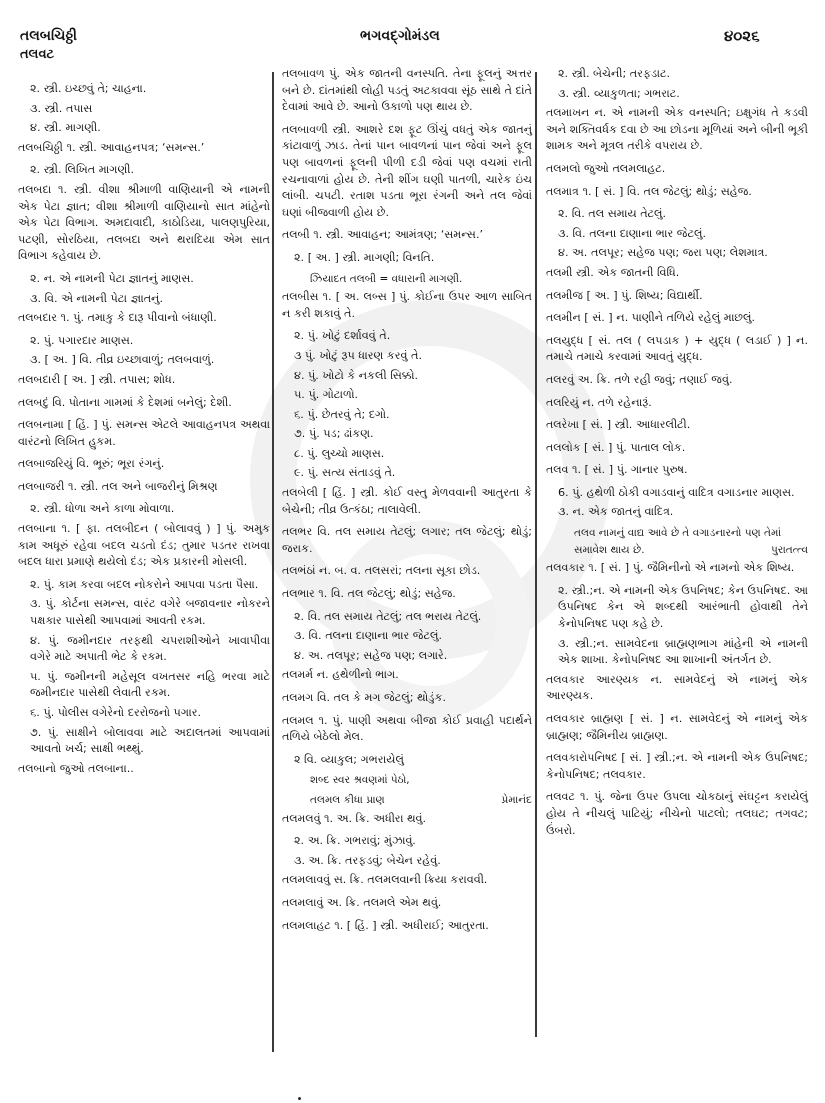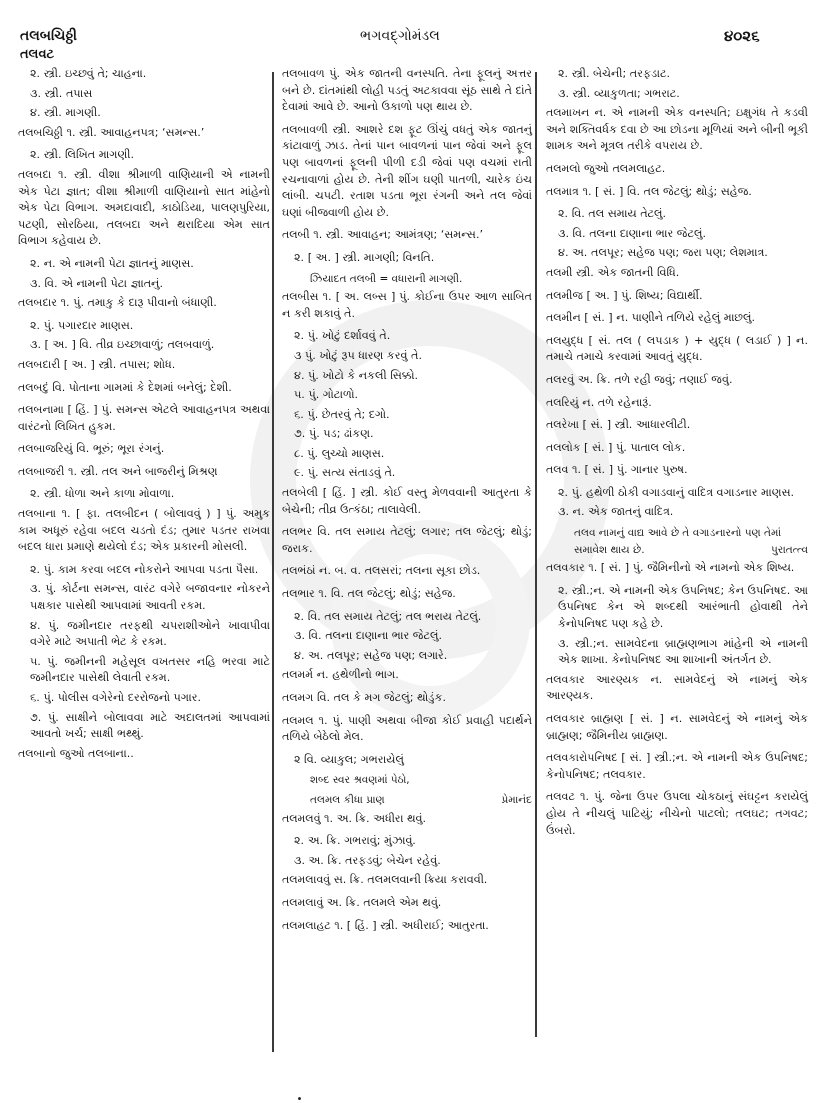--- a/index.html
+++ b/index.html
@@ -22,7 +22,7 @@
   }
   .hdr-left { position: absolute; left: 20px; top: 27px; font-weight: bold; font-size: 14px; }
   .hdr-left2 { position: absolute; left: 20px; top: 46px; font-weight: bold; font-size: 13px; }
-  .hdr-center { position: absolute; left: 360px; top: 27px; font-weight: normal; font-size: 14px; }
+  .hdr-center { position: absolute; left: 360px; top: 27px; font-weight: bold; font-size: 14px; }
   .hdr-right { position: absolute; left: 724px; top: 27px; font-weight: bold; font-size: 15px; }
 
   .column {

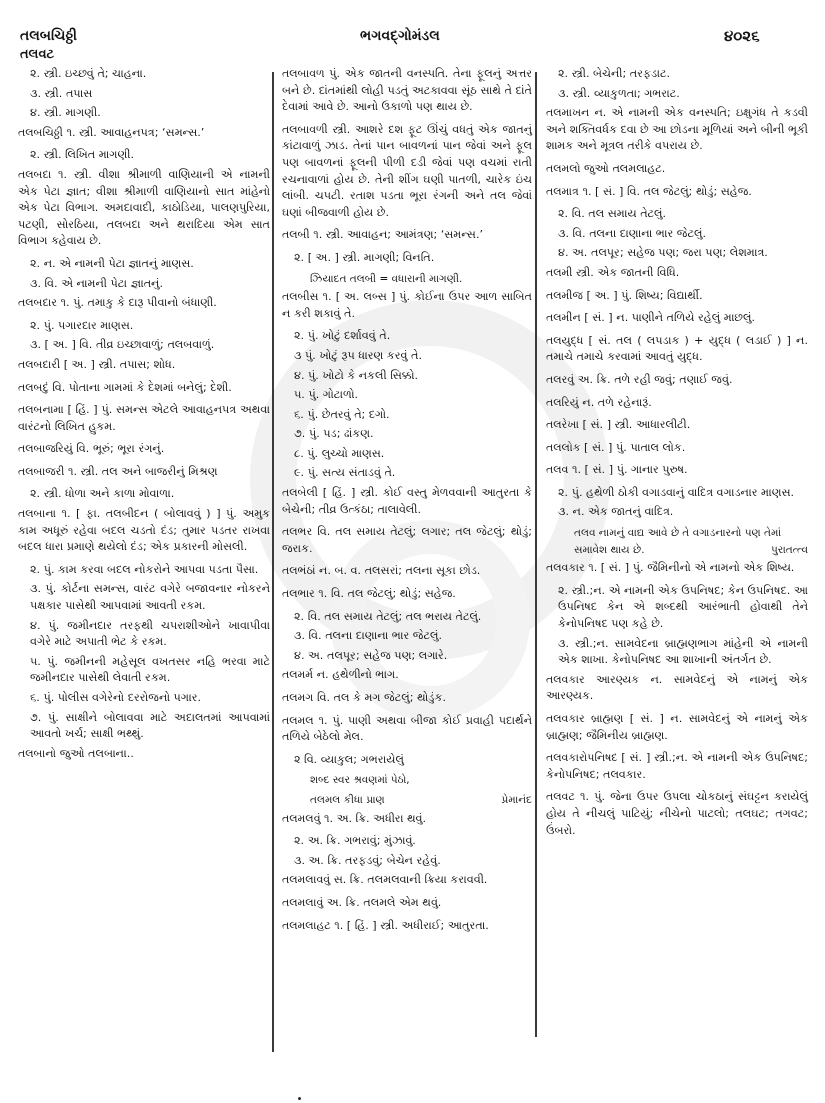--- a/index.html
+++ b/index.html
@@ -29,7 +29,7 @@
     position: absolute; top: 66px; bottom: 60px; box-sizing: border-box;
     font-size: 11.2px; line-height: 16.6px;
   }
-  .col1 { left: 18px; width: 252px; }
+  .col1 { left: 18px; width: 252px; margin-top: 15px; }
   .col2 { left: 282px; width: 250px; }
   .col3 { left: 546px; width: 262px; }
   .divider {

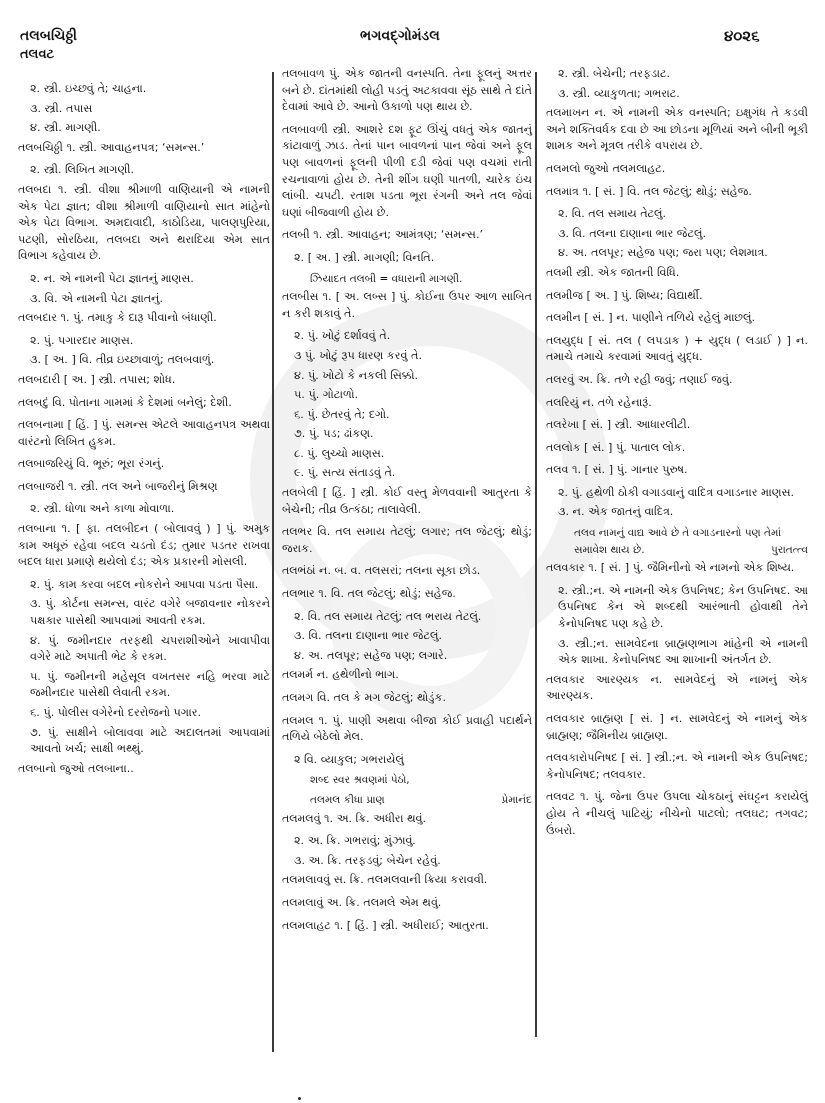--- a/index.html
+++ b/index.html
@@ -144,7 +144,7 @@
     <div class="entry"><span class="hw">તલરેખા</span><span> [ સં. ] સ્ત્રી. આધારલીટી.</span></div>
     <div class="entry"><span class="hw">તલલોક</span><span> [ સં. ] પું. પાતાલ લોક.</span></div>
     <div class="entry"><span class="hw">તલવ</span><span> ૧. [ સં. ] પું. ગાનાર પુરુષ.</span></div>
-    <div class="sense">૨. પું. હથેળી ઠોકી વગાડવાનું વાદિત્ર વગાડનાર માણસ.</div>
+    <div class="sense">6. પું. હથેળી ઠોકી વગાડવાનું વાદિત્ર વગાડનાર માણસ.</div>
     <div class="sense">૩. ન. એક જાતનું વાદિત્ર.</div>
     <div class="quote"><span>તલવ નામનું વાદ્ય આવે છે તે વગાડનારનો પણ તેમાં સમાવેશ થાય છે.</span><span class="src">પુરાતત્ત્વ</span></div>
     <div class="entry"><span class="hw">તલવકાર</span><span> ૧. [ સં. ] પું. જૈમિનીનો એ નામનો એક શિષ્ય.</span></div>

